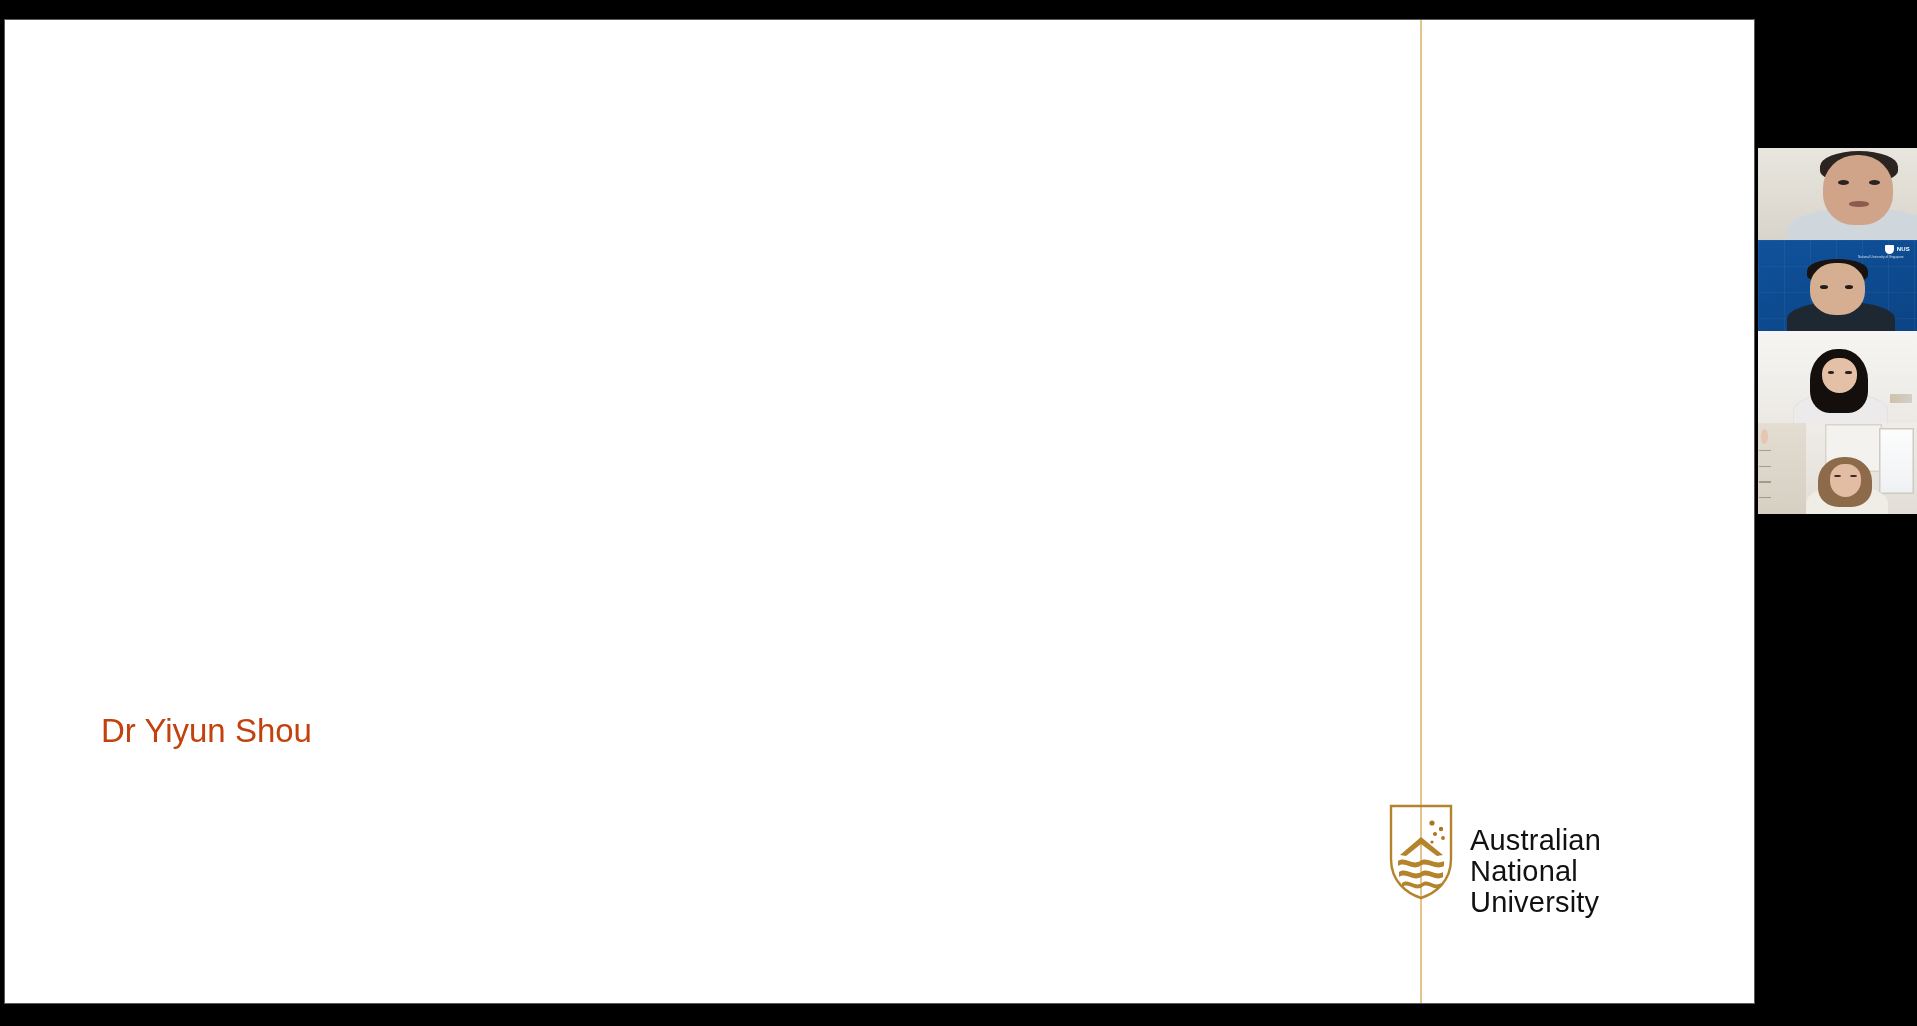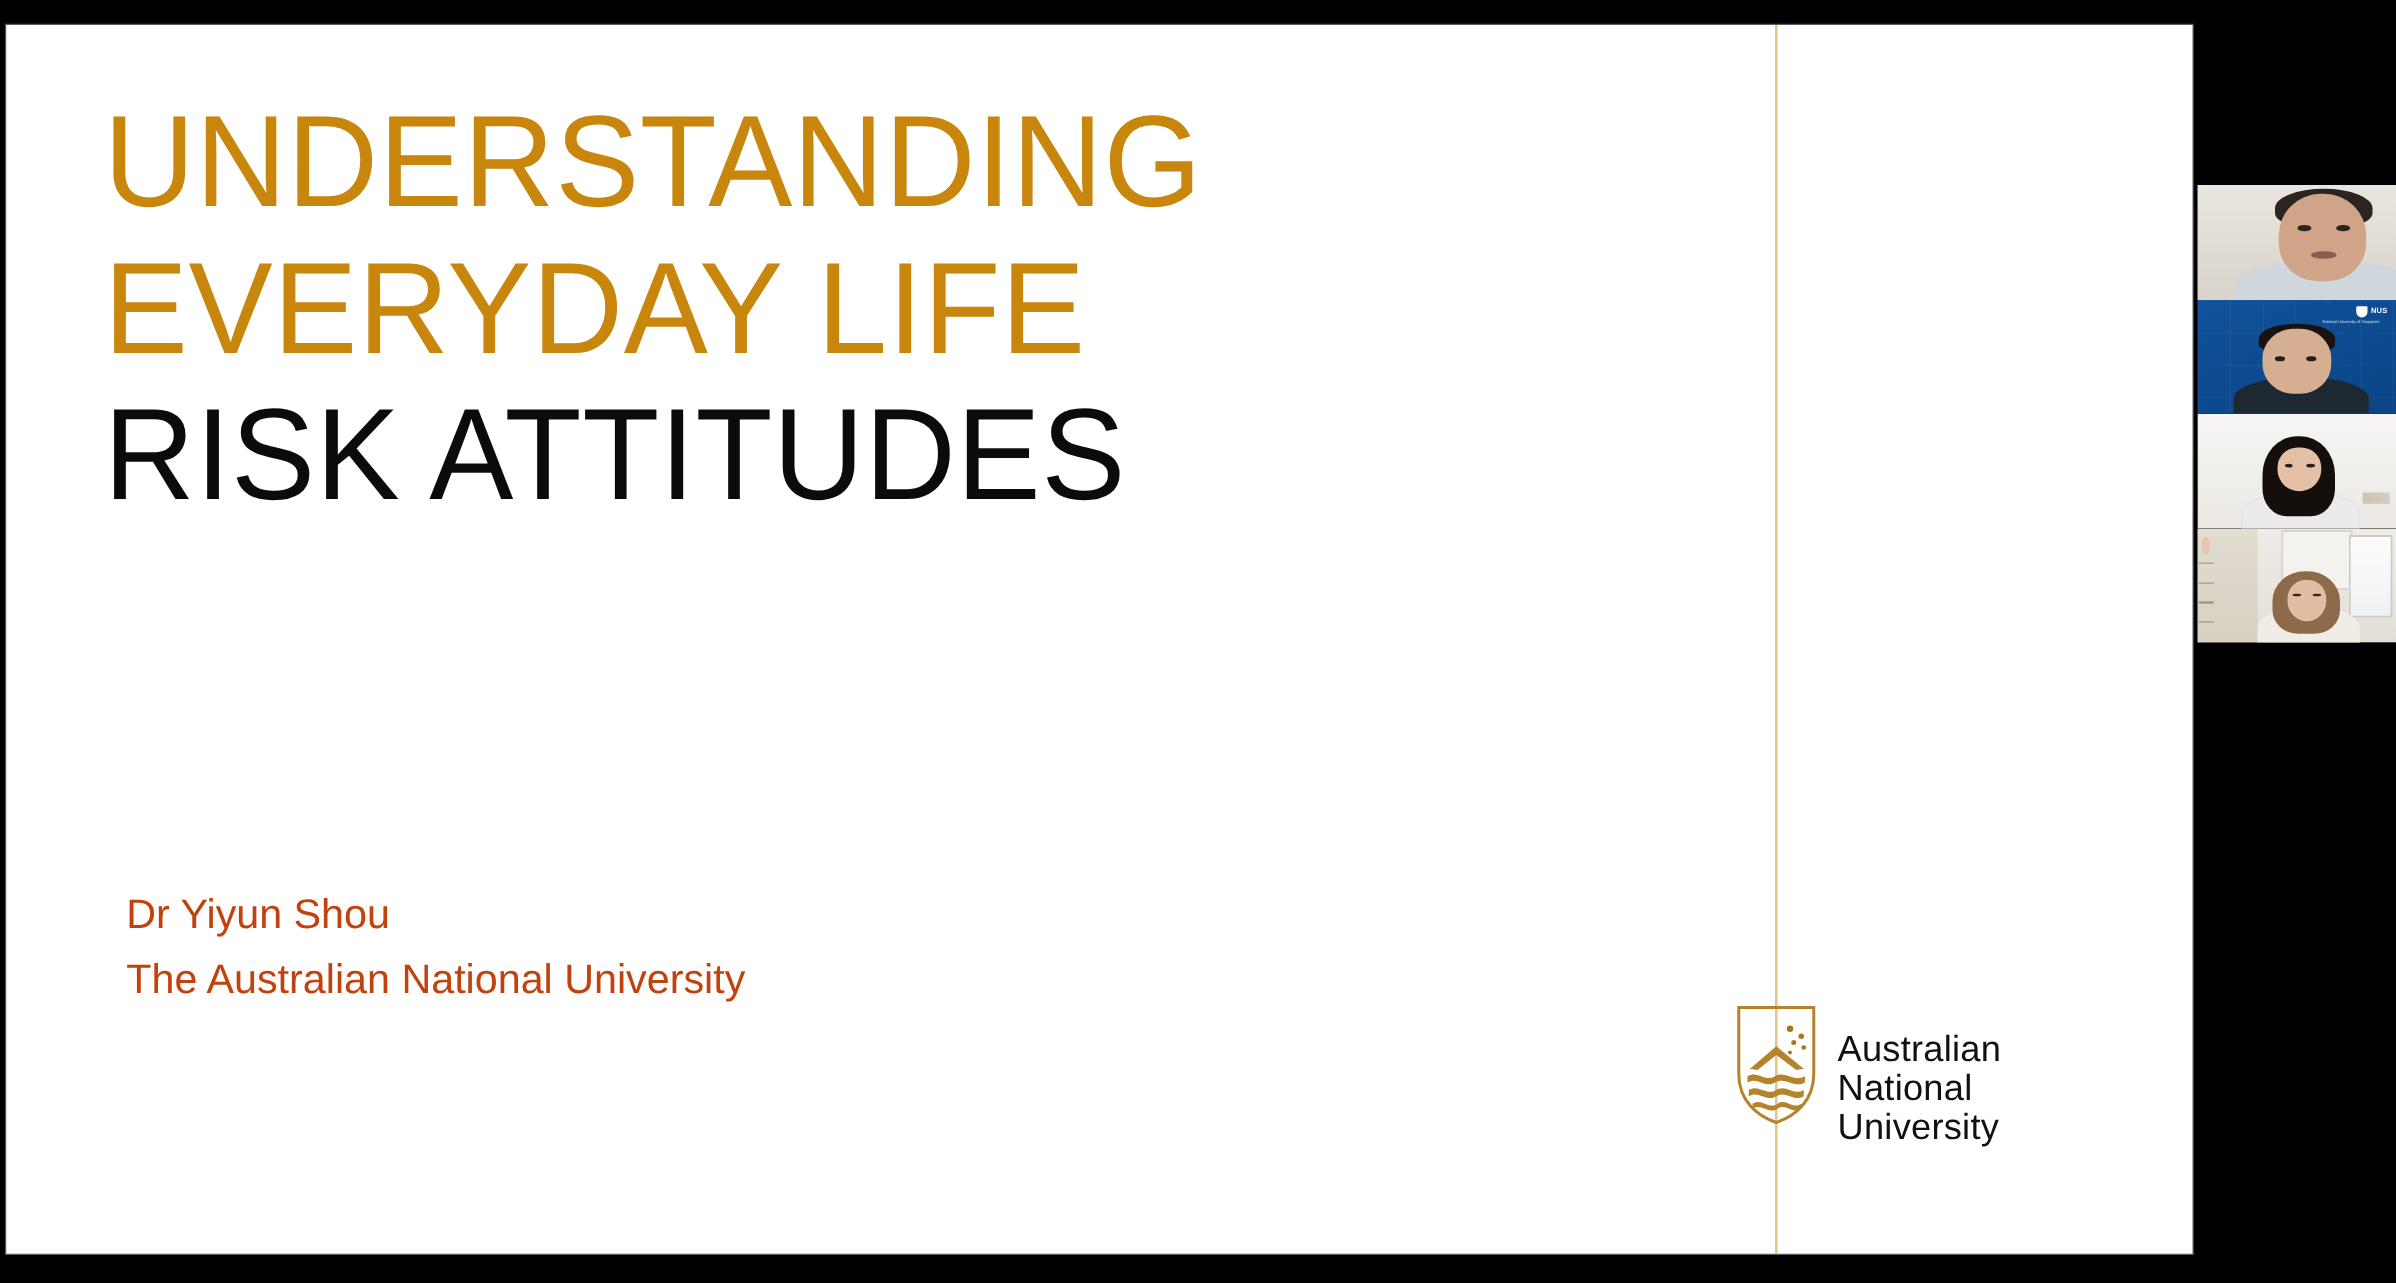--- a/index.html
+++ b/index.html
@@ -389,11 +389,6 @@
 
     <div class="slide-rule"></div>
 
-    <div class="title-block">
-      <span class="title-line title-gold">UNDERSTANDING</span>
-      <span class="title-line title-gold">EVERYDAY LIFE</span>
-      <span class="title-line title-black">RISK ATTITUDES</span>
-    </div>
 
     <div class="presenter-block">
       <span class="presenter-line">Dr Yiyun Shou</span>

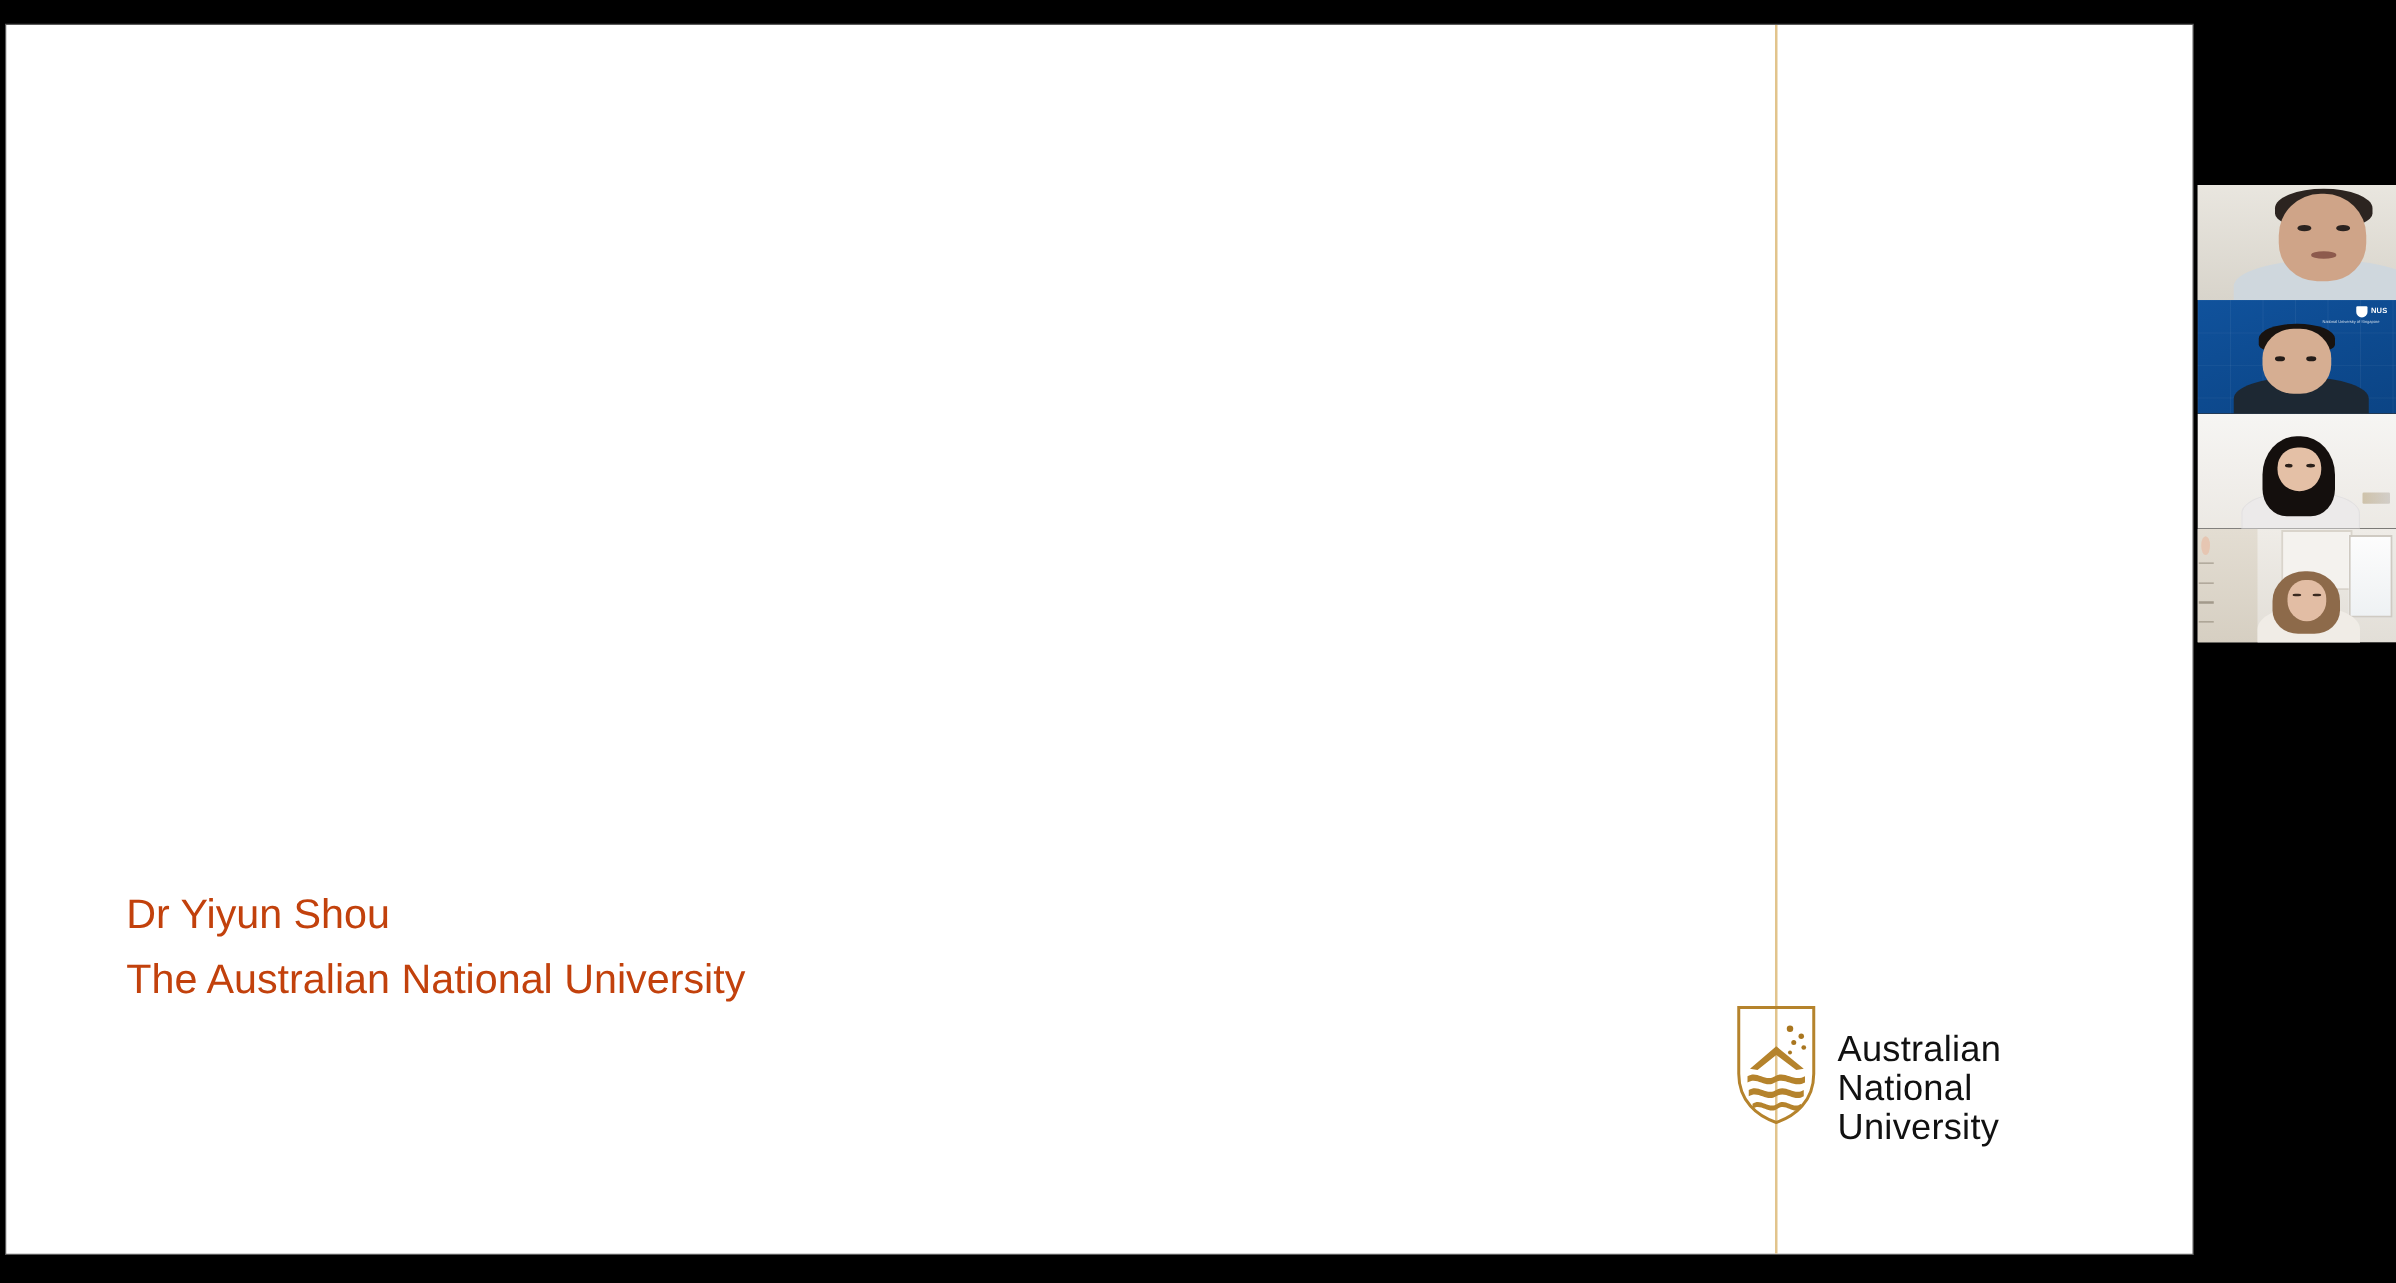--- a/index.html
+++ b/index.html
@@ -392,7 +392,6 @@
 
     <div class="presenter-block">
       <span class="presenter-line">Dr Yiyun Shou</span>
-      <span class="presenter-line">The Australian National University</span>
     </div>
 
     <div class="anu-logo">

